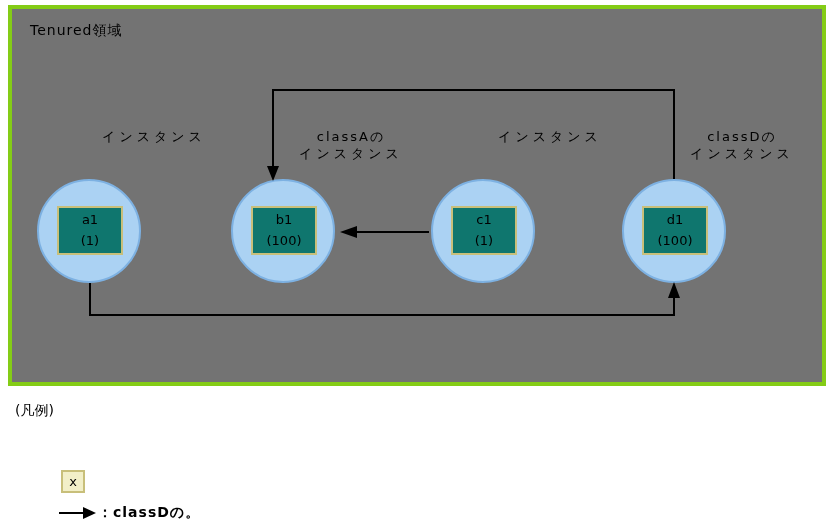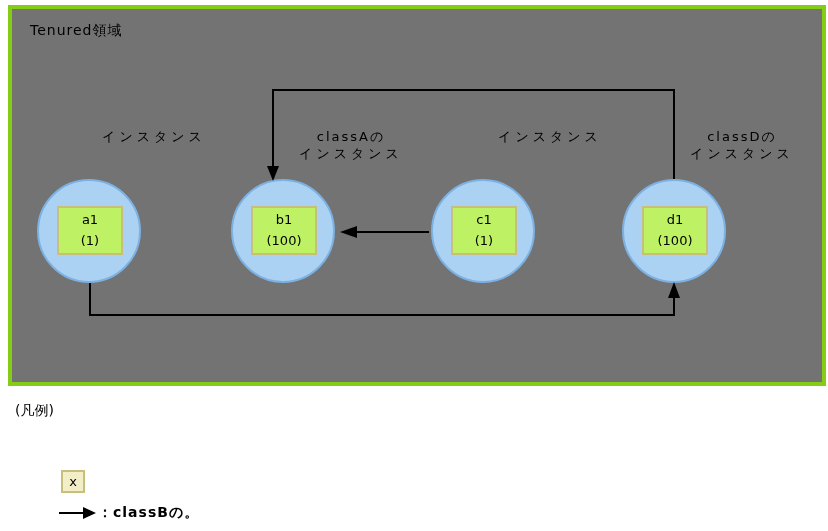--- a/index.html
+++ b/index.html
@@ -29,7 +29,7 @@
   .inst-d{left:622px;}
   .member-box{
     position:absolute;left:18px;top:25px;width:62px;height:44px;
-    background:#bef264;border:2px solid #c8bf7a;
+    background:#0f766e;border:2px solid #c8bf7a;
     text-align:center;font-size:13px;line-height:21px;padding-top:1px;box-sizing:content-box;
   }
   .arrows{position:absolute;left:0;top:0;pointer-events:none;}

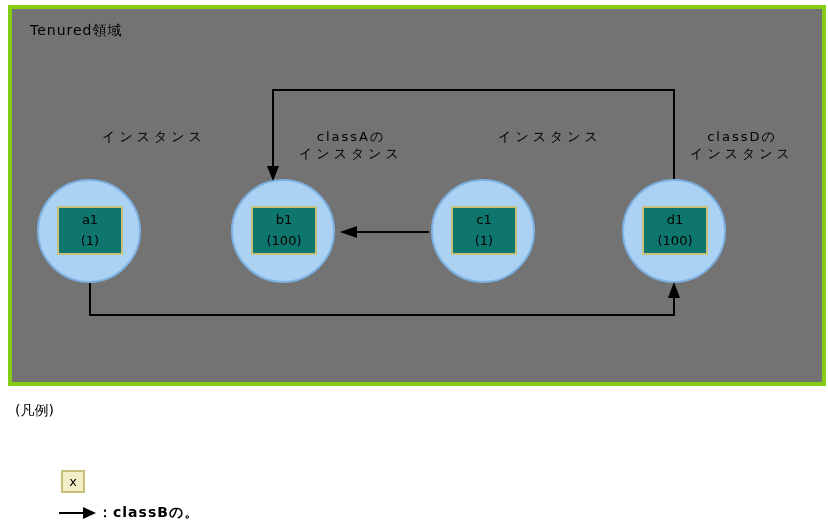--- a/index.html
+++ b/index.html
@@ -126,7 +126,7 @@
         <polygon points="25,1 25,13 38,7" fill="#000"></polygon>
       </svg>
     </div>
-    <div class="legend-text">：classBの。</div>
+    <div class="legend-text">：classDの。</div>
   </div>
 
 </div>

